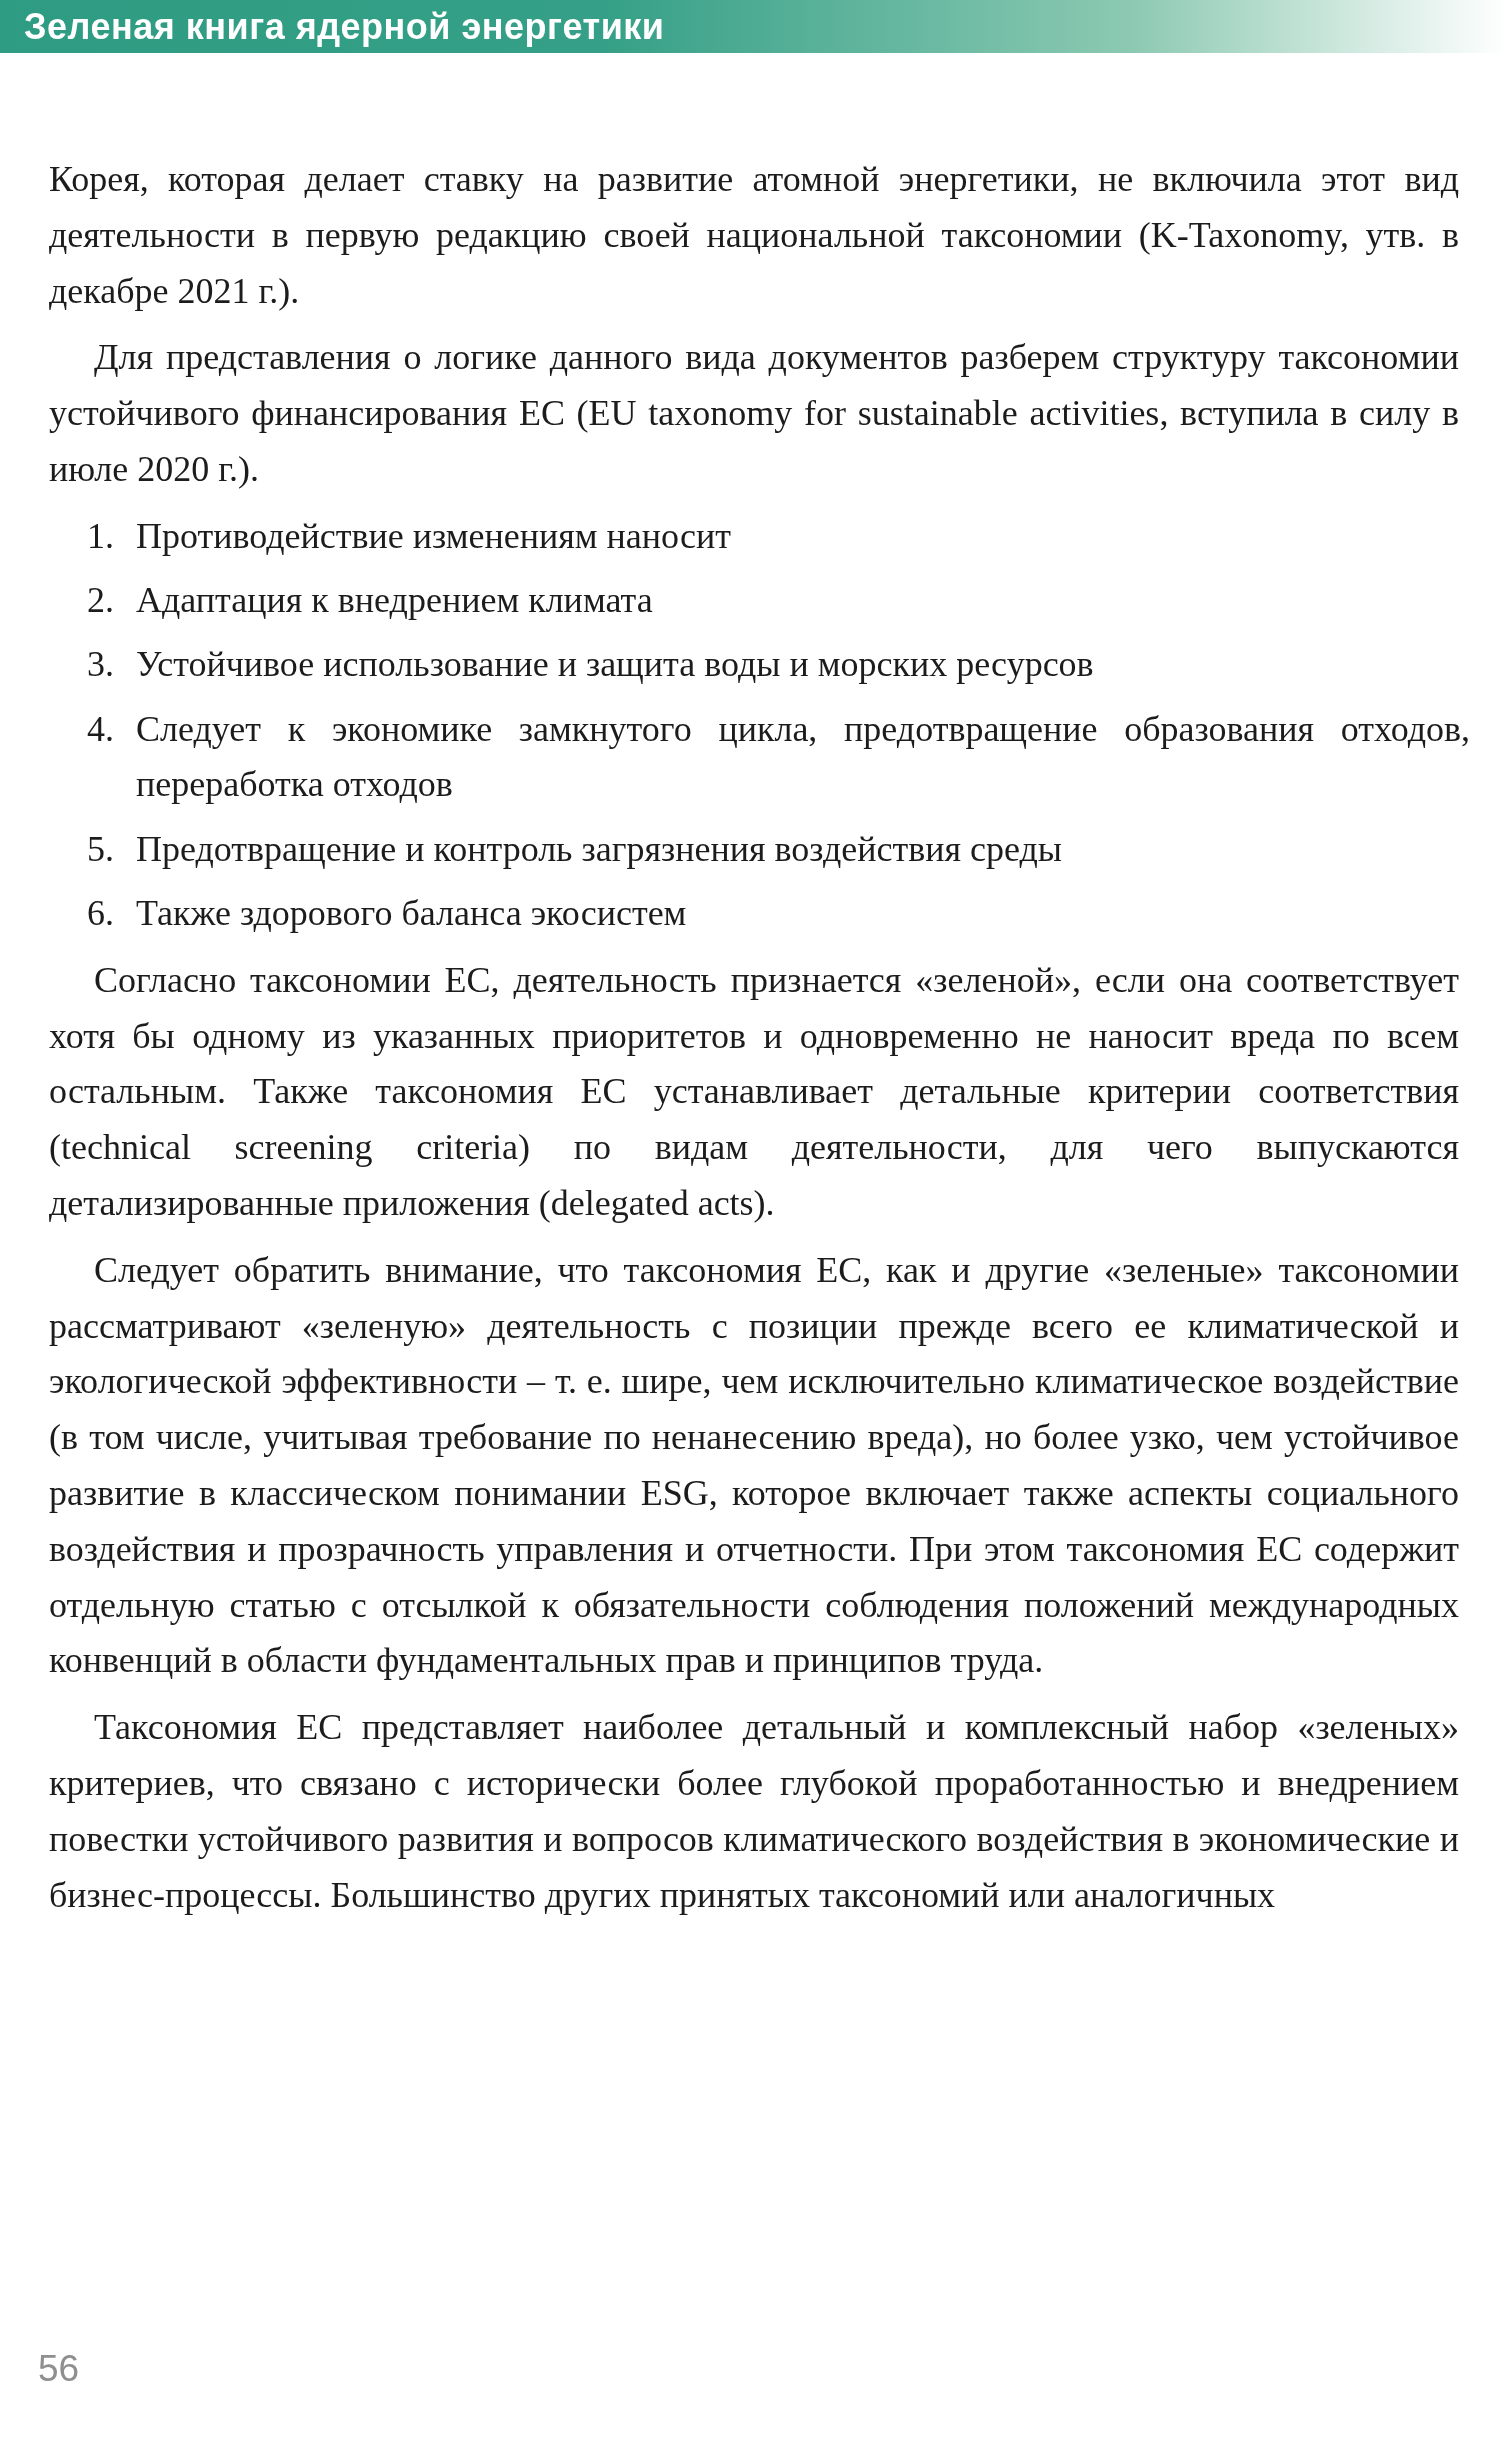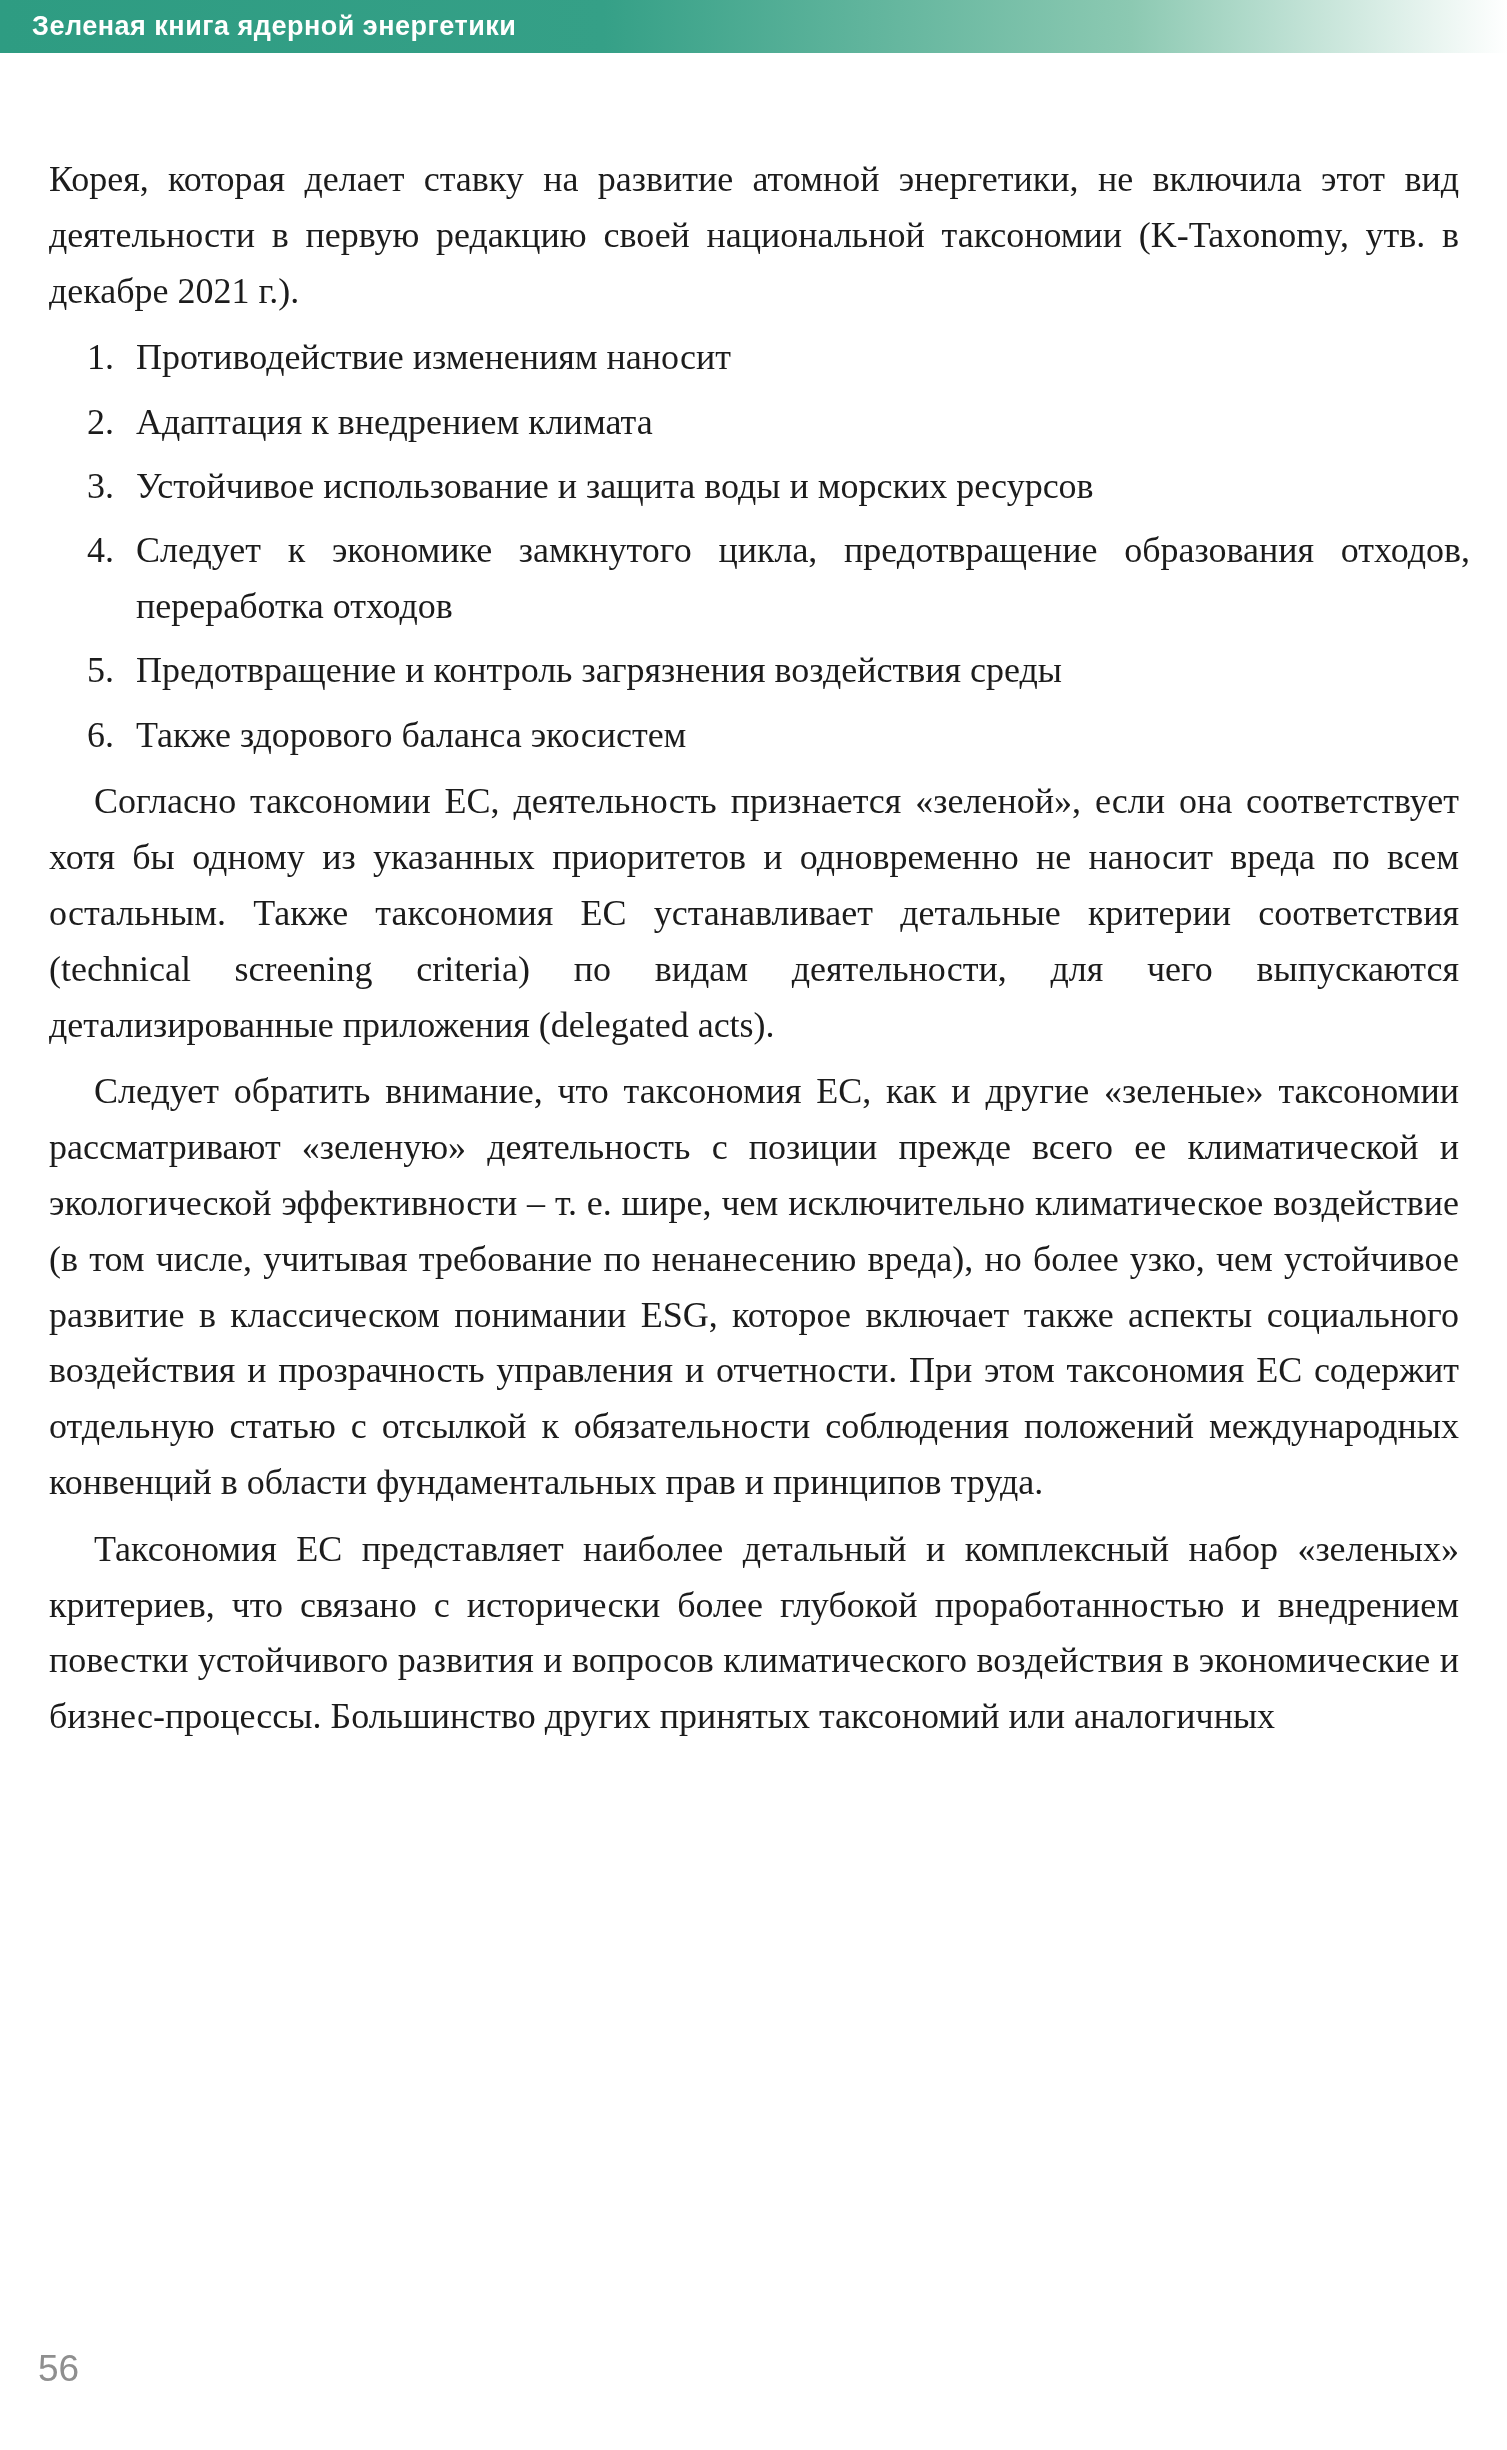--- a/index.html
+++ b/index.html
@@ -28,9 +28,9 @@
   .header-title {
     font-family: "Liberation Sans", sans-serif;
     font-weight: bold;
-    font-size: 27px;
+    font-size: 36px;
     color: #ffffff;
-    padding-left: 32px;
+    padding-left: 24px;
     letter-spacing: 0.5px;
   }
   .content {

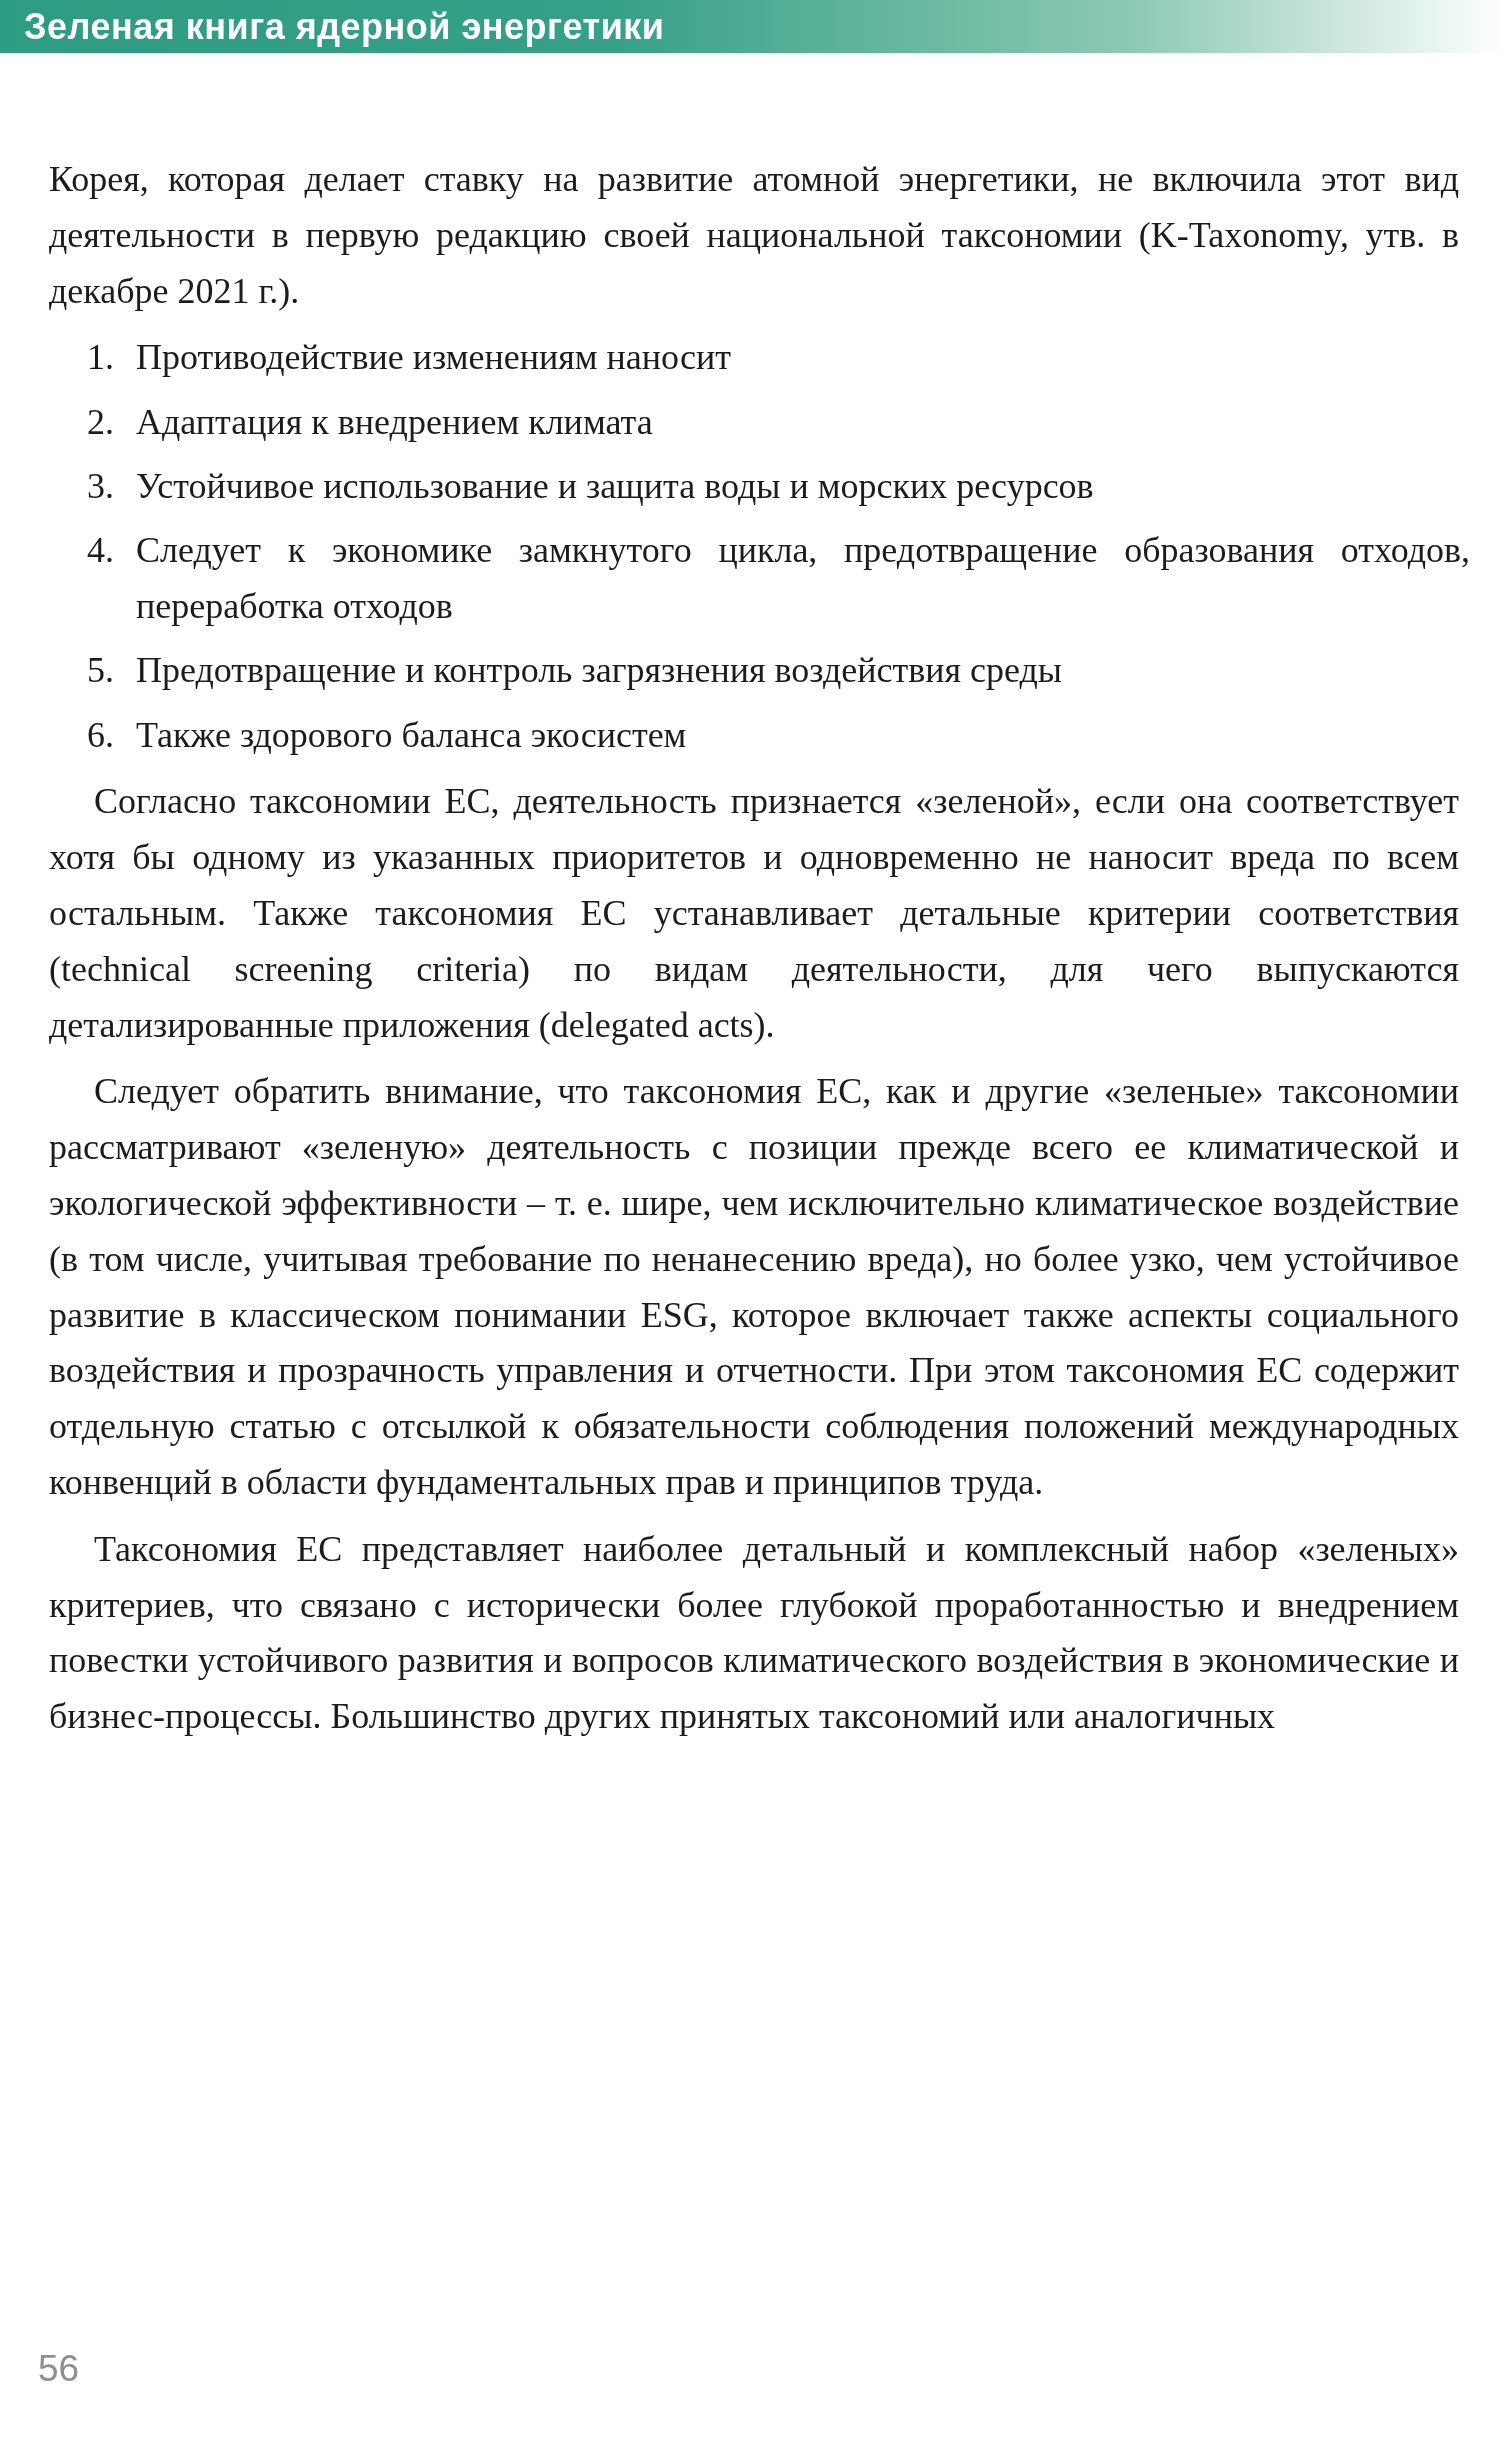--- a/index.html
+++ b/index.html
@@ -80,6 +80,7 @@
 
 <div class="content">
   <p class="para">Корея, которая делает ставку на развитие атомной энергетики, не включила этот вид деятельности в первую редакцию своей национальной таксономии (K-Taxonomy, утв. в декабре 2021 г.).</p>
+  <p class="para indent">Для представления о логике данного вида документов разберем структуру таксономии устойчивого финансирования ЕС (EU taxonomy for sustainable activities, вступила в силу в июле 2020 г.).</p>
 
   <div class="list">
     <div class="list-item">

